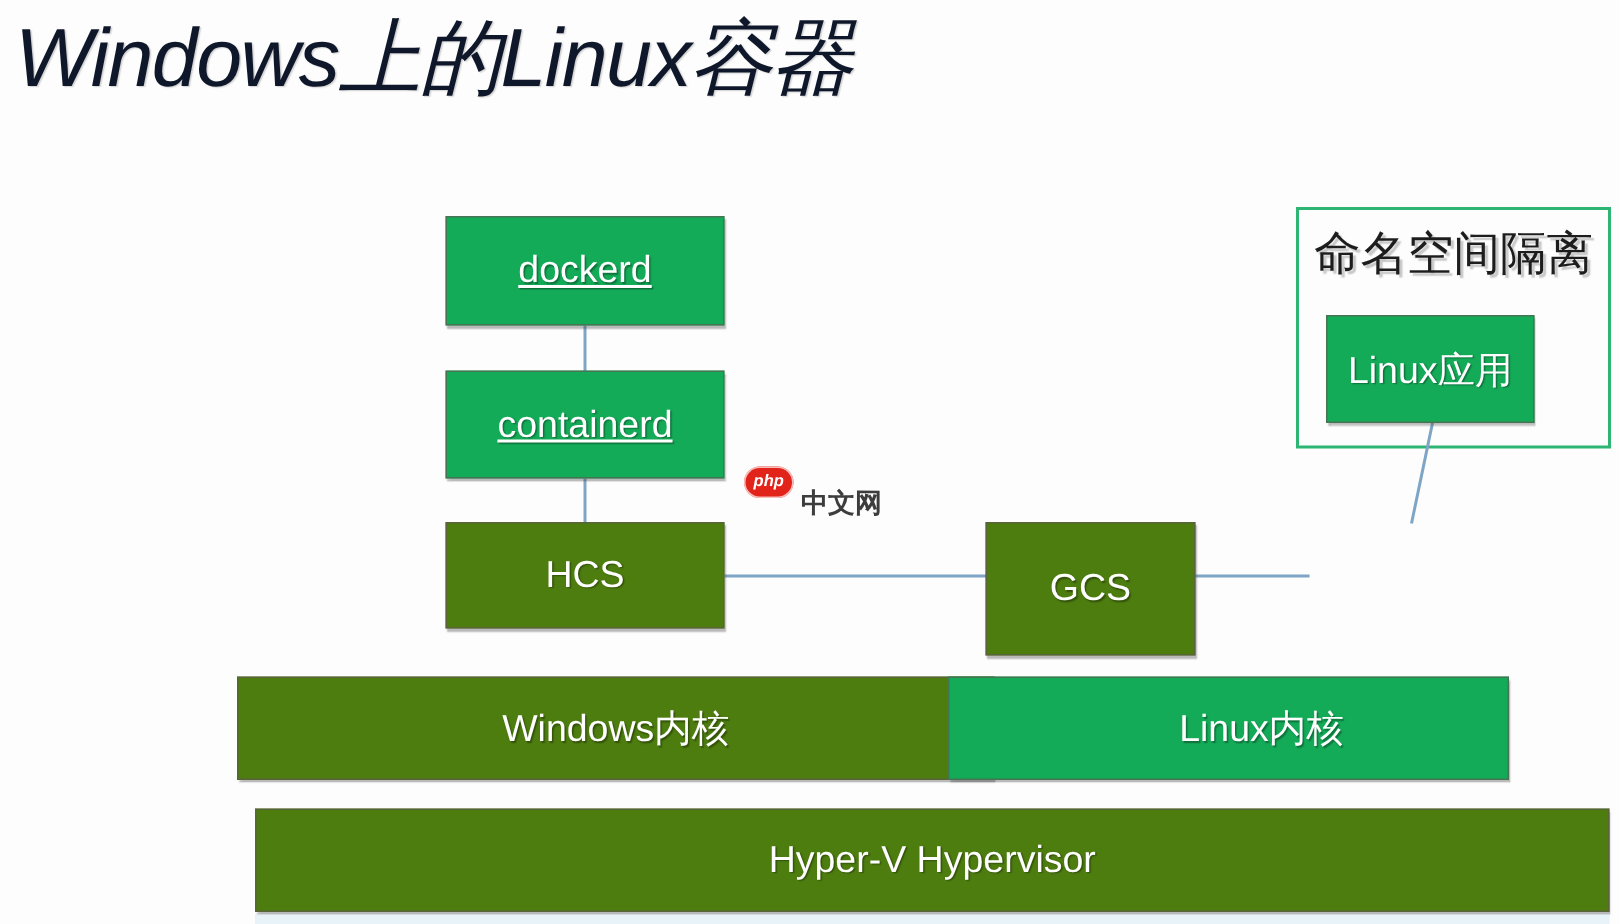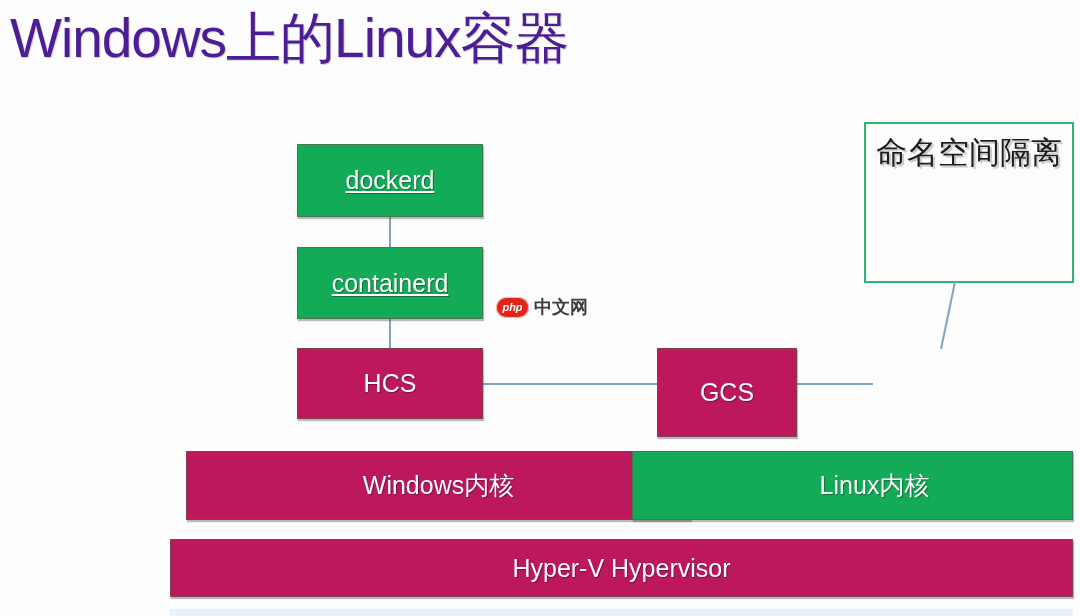--- a/index.html
+++ b/index.html
@@ -19,10 +19,11 @@
     top: 2px;
     font-size: 55px;
     font-weight: 300;
-    color: #4c1d95;
+    color: #0f172a;
     letter-spacing: -1px;
     text-shadow: 1px 1px 1px rgba(0,0,0,0.18);
     white-space: nowrap;
+    font-style: italic;
   }
 
   svg.connectors {

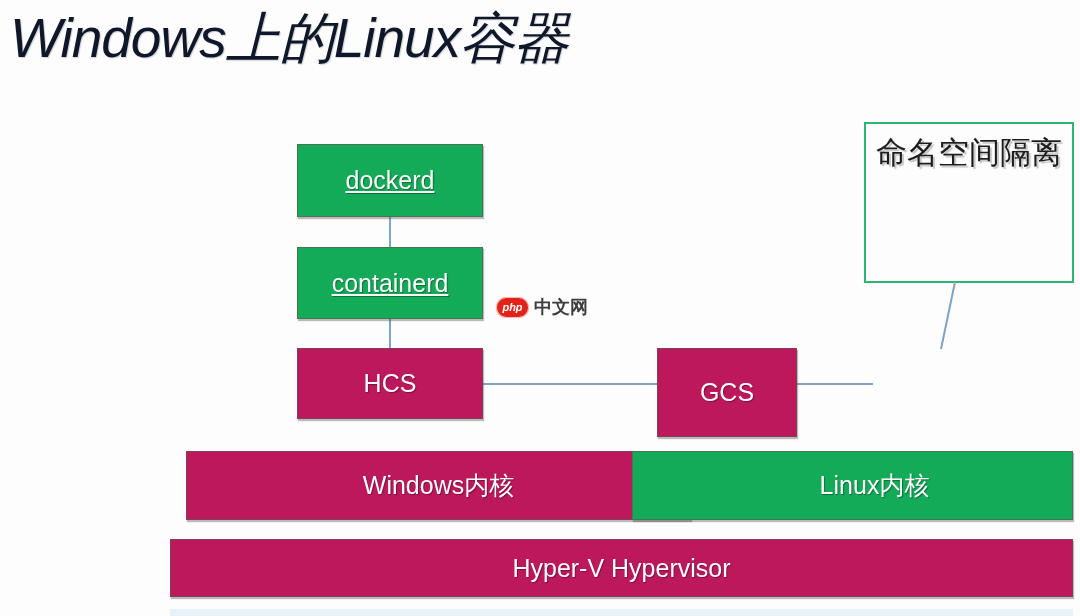--- a/index.html
+++ b/index.html
@@ -55,7 +55,7 @@
 
   .namespace-frame {
     position: absolute;
-    left: 864px; top: 122px;
+    left: 864px; top: 138px;
     width: 210px; height: 161px;
     background: #fdfdfd;
     border: 2px solid #2fb573;

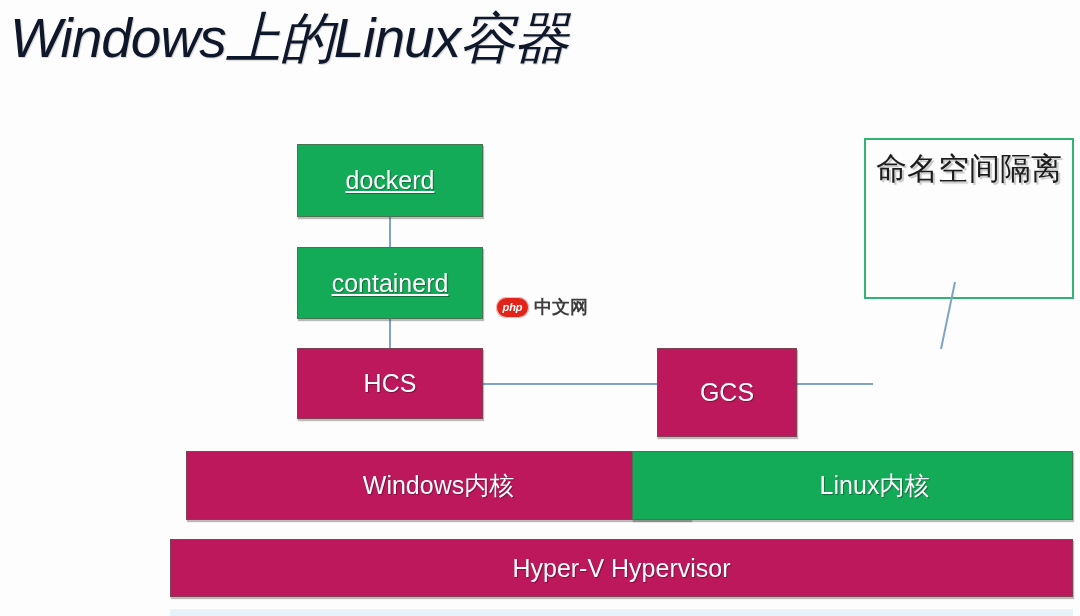--- a/index.html
+++ b/index.html
@@ -156,6 +156,9 @@
   </div>
 
 
+  <div class="box green b-linuxapp">
+    <span>Linux应用</span>
+  </div>
 
   <div class="box orange b-winkernel">
     <span>Windows内核</span>

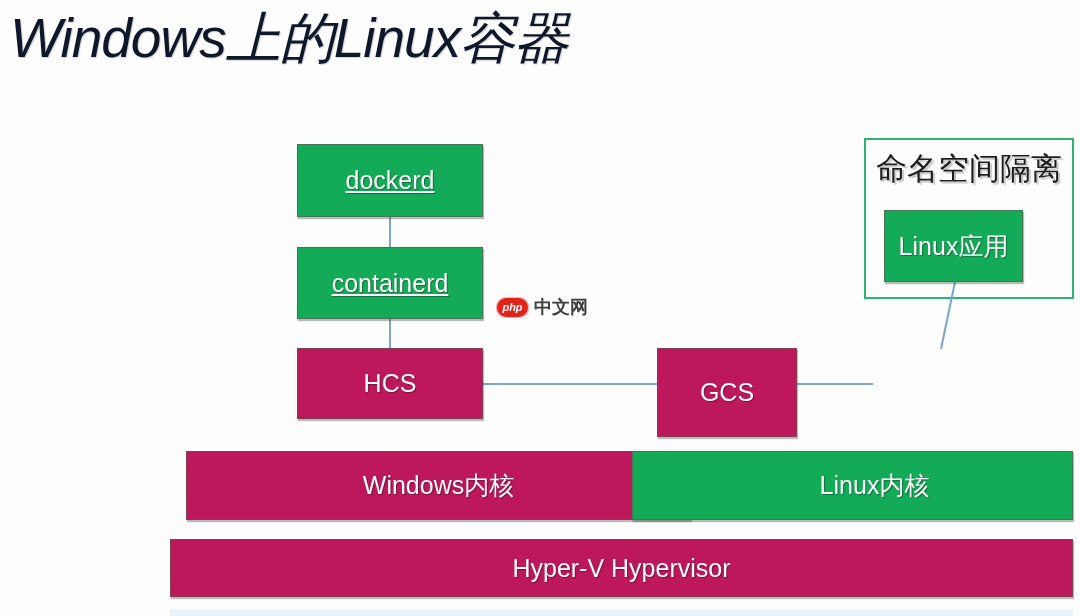--- a/index.html
+++ b/index.html
@@ -118,6 +118,7 @@
     font-weight: bold;
     color: #3d3d3d;
     white-space: nowrap;
+    margin-top: 28px;
   }
 </style>
 </head>

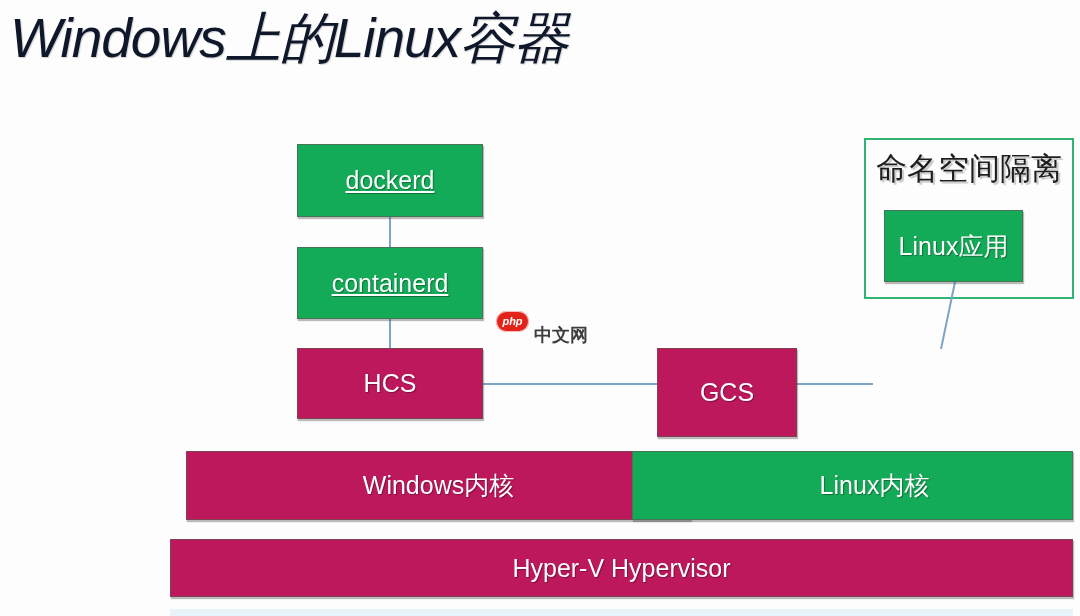--- a/index.html
+++ b/index.html
@@ -50,7 +50,7 @@
     text-shadow: 1px 1px 1px rgba(0,0,0,0.35);
   }
   .box.green  { background: #14ab58; }
-  .box.orange { background: #be185d; align-items: center; }
+  .box.orange { background: #4d7c0f; align-items: center; }
   .u { text-decoration: underline; }
 
   .namespace-frame {

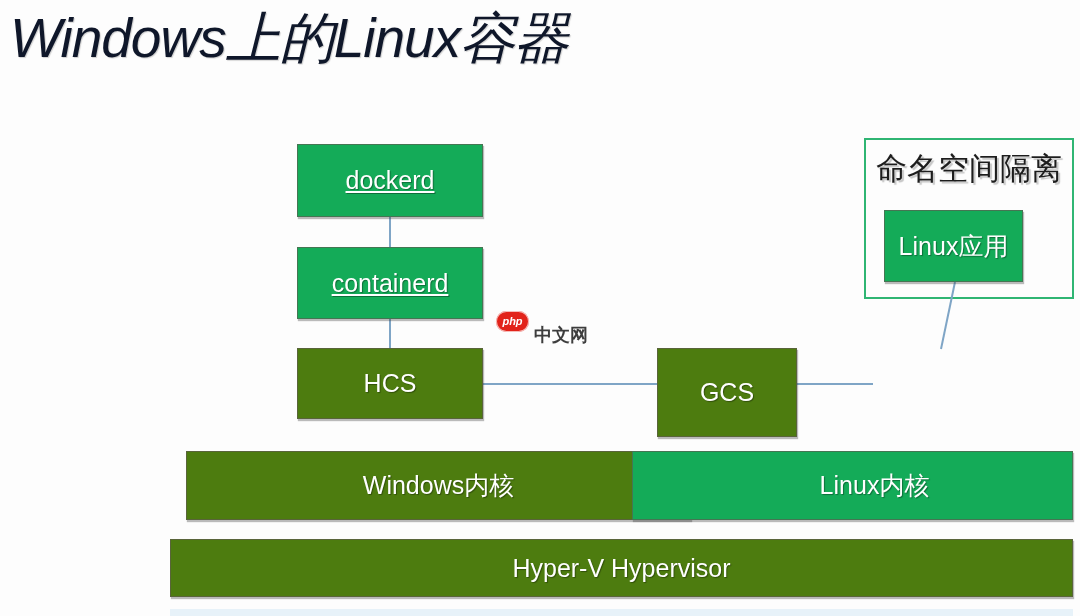--- a/index.html
+++ b/index.html
@@ -80,7 +80,7 @@
   .b-gcs        { left: 657px; top: 348px; width: 140px; height: 89px; }
   .b-runc       { left: 872px; top: 348px; width: 137px; height: 71px; }
   .b-linuxapp   { left: 884px; top: 210px; width: 139px; height: 72px; z-index: 3; }
-  .b-winkernel  { left: 186px; top: 451px; width: 505px; height: 69px; }
+  .b-winkernel  { left: 158px; top: 451px; width: 505px; height: 69px; }
   .b-linkernel  { left: 632px; top: 451px; width: 441px; height: 69px; padding-left: 44px; }
   .b-hyperv     { left: 170px; top: 539px; width: 903px; height: 58px; }
 

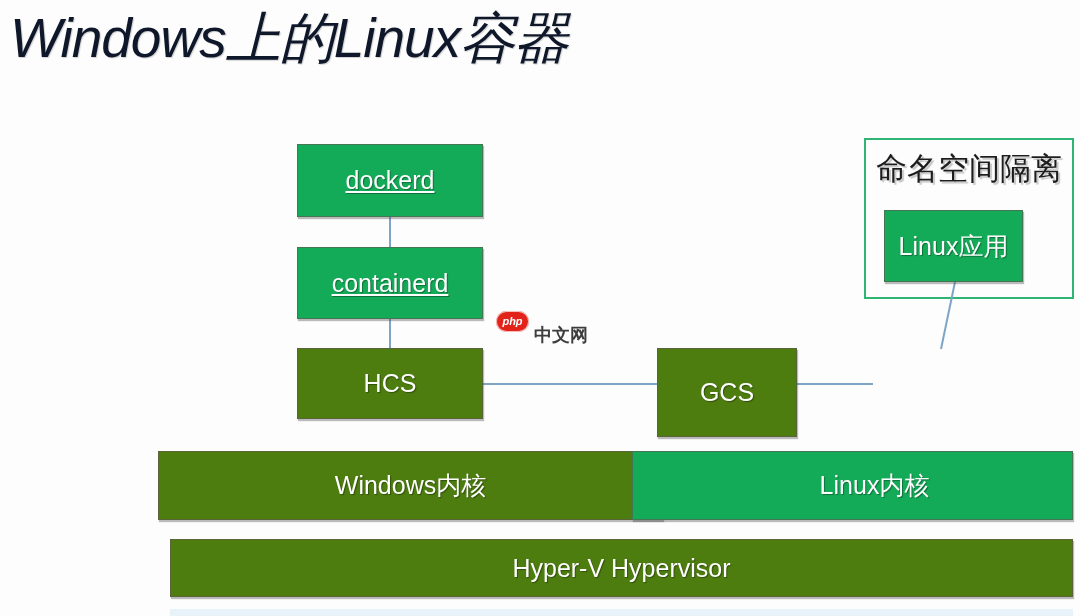--- a/index.html
+++ b/index.html
@@ -81,7 +81,7 @@
   .b-runc       { left: 872px; top: 348px; width: 137px; height: 71px; }
   .b-linuxapp   { left: 884px; top: 210px; width: 139px; height: 72px; z-index: 3; }
   .b-winkernel  { left: 158px; top: 451px; width: 505px; height: 69px; }
-  .b-linkernel  { left: 632px; top: 451px; width: 441px; height: 69px; padding-left: 44px; }
+  .b-linkernel  { left: 632px; top: 451px; width: 374px; height: 69px; padding-left: 44px; }
   .b-hyperv     { left: 170px; top: 539px; width: 903px; height: 58px; }
 
   .bottom-strip {

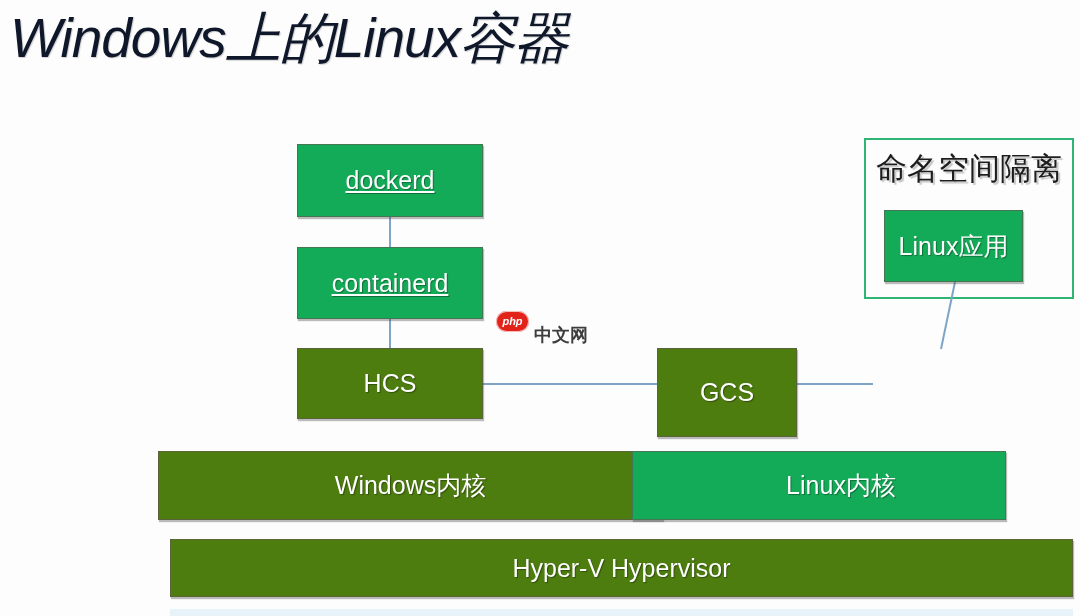--- a/index.html
+++ b/index.html
@@ -82,7 +82,7 @@
   .b-linuxapp   { left: 884px; top: 210px; width: 139px; height: 72px; z-index: 3; }
   .b-winkernel  { left: 158px; top: 451px; width: 505px; height: 69px; }
   .b-linkernel  { left: 632px; top: 451px; width: 374px; height: 69px; padding-left: 44px; }
-  .b-hyperv     { left: 170px; top: 539px; width: 903px; height: 58px; }
+  .b-hyperv     { left: 170px; top: 539px; width: 903px; height: 69px; }
 
   .bottom-strip {
     position: absolute;

